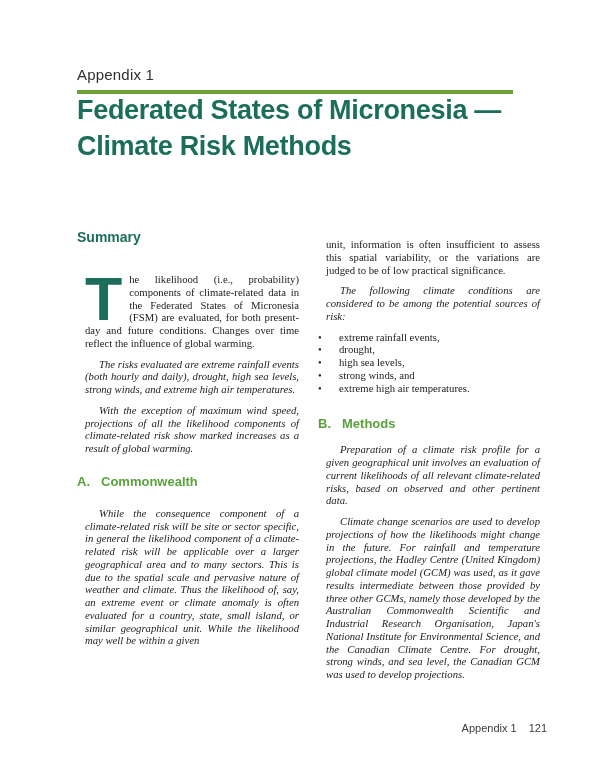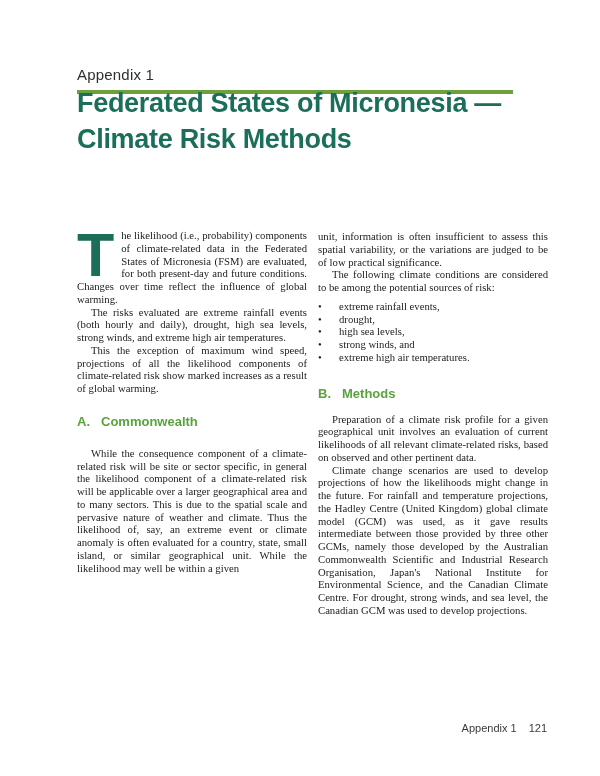--- a/index.html
+++ b/index.html
@@ -25,7 +25,7 @@
     background: #6f9f3d;
   }
   .page-title {
-    position: absolute; left: 77px; top: 85px; width: 460px;
+    position: absolute; left: 77px; top: 92px; width: 460px;
     font-family: "Liberation Sans", "DejaVu Sans", sans-serif;
     font-weight: bold; font-size: 27px; line-height: 36px;
     color: #1b6e5a; letter-spacing: -0.3px;

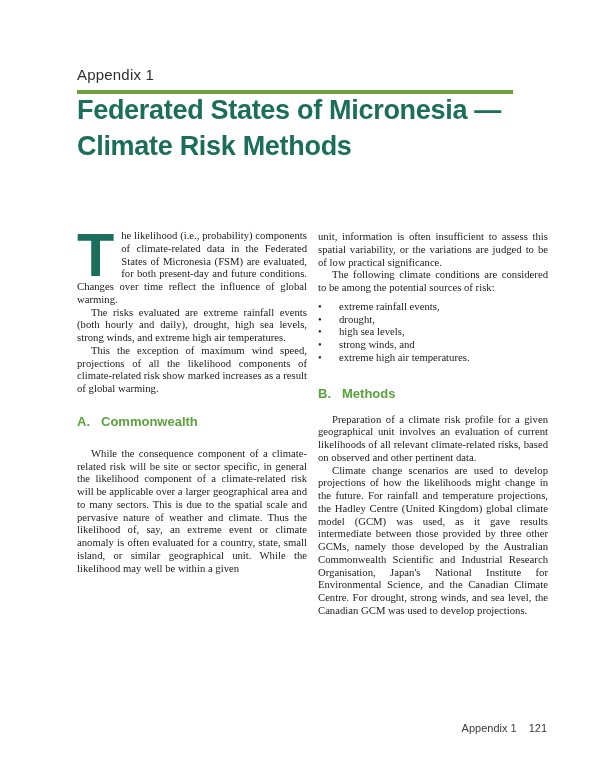--- a/index.html
+++ b/index.html
@@ -96,6 +96,7 @@
   <h1 class="page-title"><span>Federated States of Micronesia —</span><br><span>Climate Risk Methods</span></h1>
 
   <div class="col col-left">
+    <h2 class="summary-heading">Summary</h2>
 
     <p><span class="dropcap">T</span><span>he likelihood (i.e., probability) components of climate-related data in the Federated States of Micronesia (FSM) are evaluated, for both present-day and future conditions. Changes over time reflect the influence of global warming.</span></p>
     <p class="indent">The risks evaluated are extreme rainfall events (both hourly and daily), drought, high sea levels, strong winds, and extreme high air temperatures.</p>

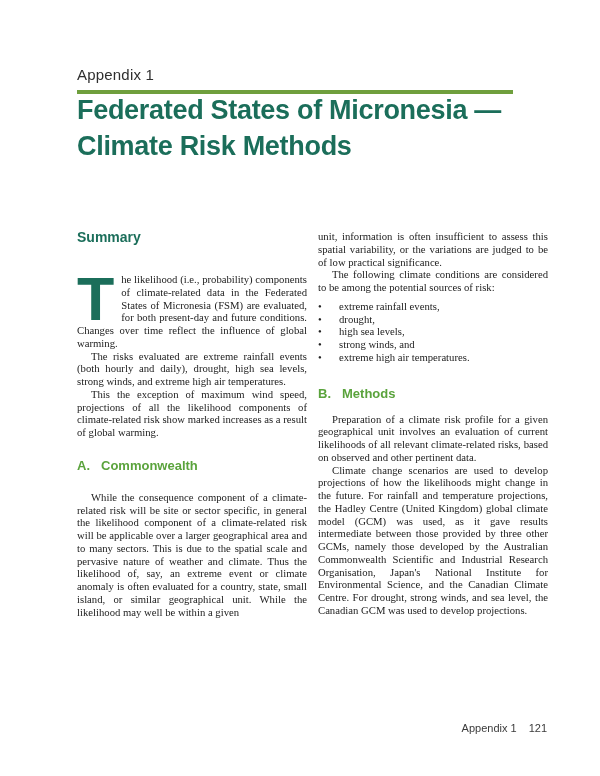--- a/index.html
+++ b/index.html
@@ -41,7 +41,7 @@
   .col-left  { left: 77px;  top: 229px; }
   .col-right { left: 318px; top: 230px; }
 
-  .col p { margin: 0; }
+  .col p { margin: 8px; }
   .col p.indent { text-indent: 14px; }
 
   .summary-heading {

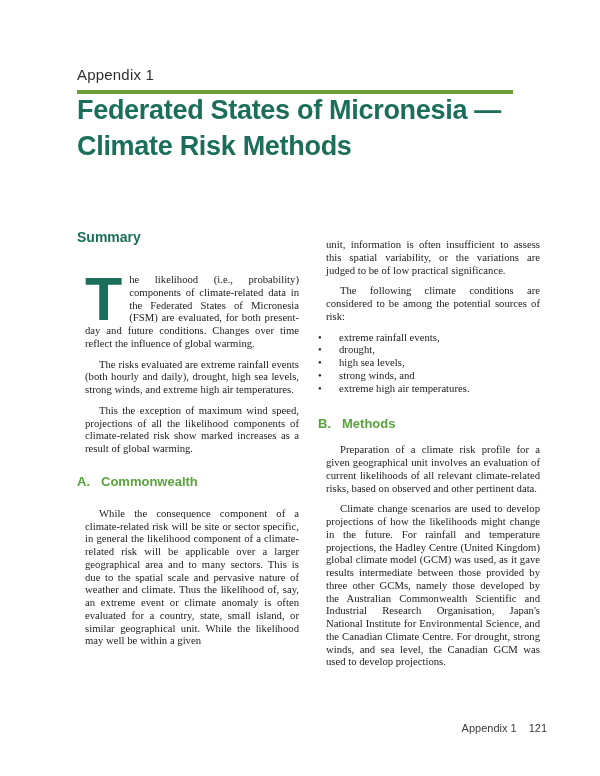--- a/index.html
+++ b/index.html
@@ -42,7 +42,7 @@
   .col-right { left: 318px; top: 230px; }
 
   .col p { margin: 8px; }
-  .col p.indent { text-indent: 14px; }
+  .col p.indent { text-indent: 14px; font-style: italic; }
 
   .summary-heading {
     font-family: "Liberation Sans", "DejaVu Sans", sans-serif;

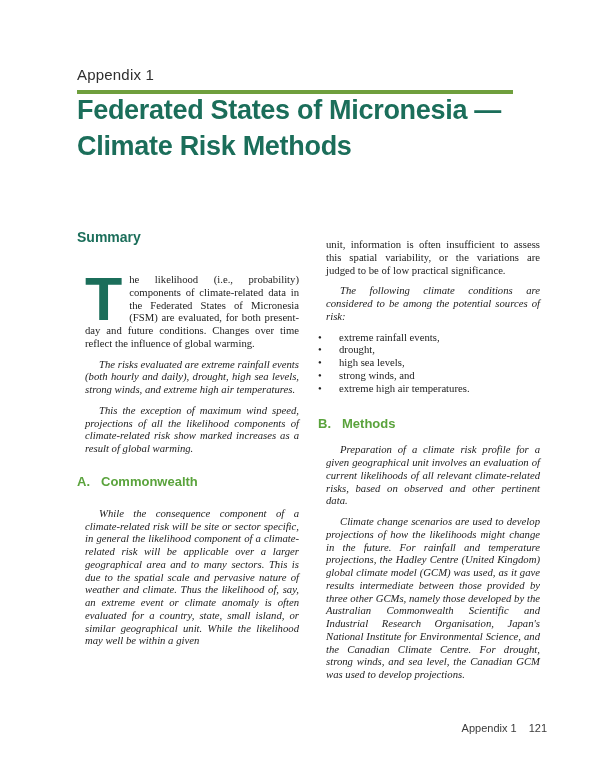--- a/index.html
+++ b/index.html
@@ -100,7 +100,7 @@
 
     <p><span class="dropcap">T</span><span>he likelihood (i.e., probability) components of climate-related data in the Federated States of Micronesia (FSM) are evaluated, for both present-day and future conditions. Changes over time reflect the influence of global warming.</span></p>
     <p class="indent">The risks evaluated are extreme rainfall events (both hourly and daily), drought, high sea levels, strong winds, and extreme high air temperatures.</p>
-    <p class="indent">This the exception of maximum wind speed, projections of all the likelihood components of climate-related risk show marked increases as a result of global warming.</p>
+    <p class="indent">With the exception of maximum wind speed, projections of all the likelihood components of climate-related risk show marked increases as a result of global warming.</p>
 
     <h3 class="section-heading">
       <span class="hnum">A.</span>

